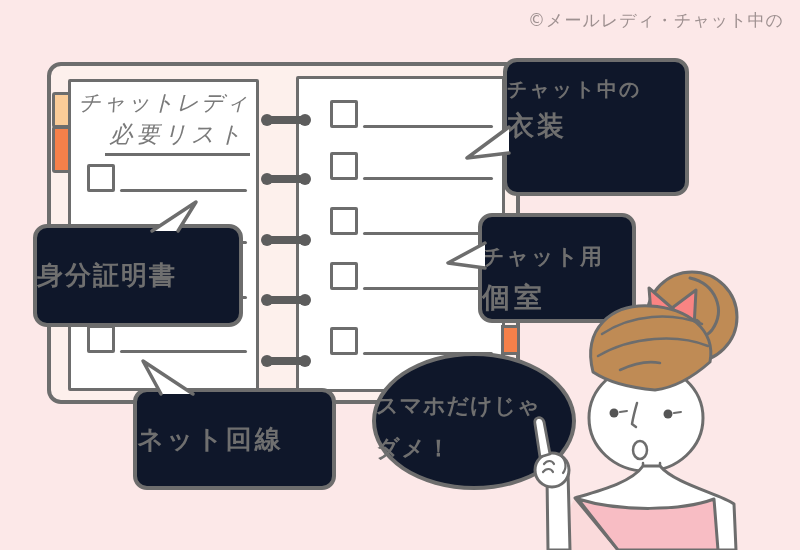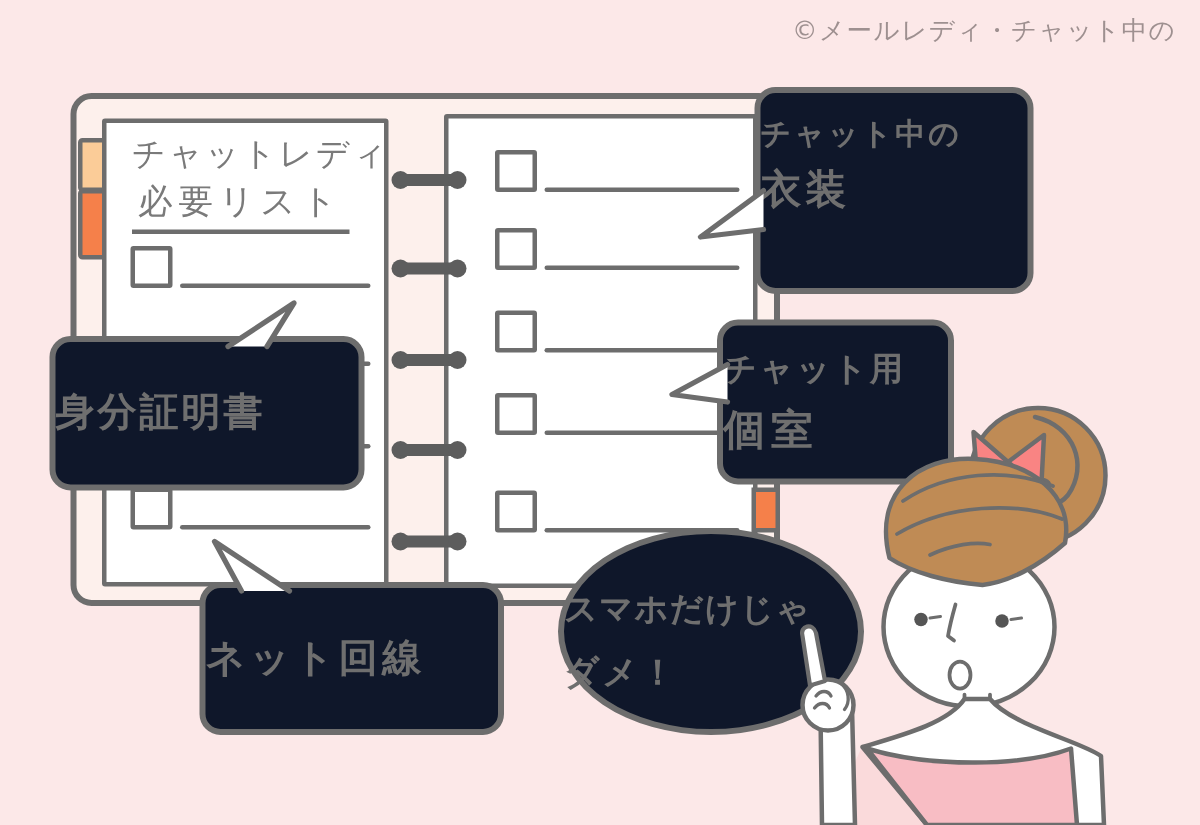--- a/index.html
+++ b/index.html
@@ -38,8 +38,9 @@
 
   
   .nb-title{
-    position:absolute;left:88px;top:88px;width:178px;text-align:left;
+    position:absolute;left:72px;top:88px;width:178px;text-align:right;
     color:#7a7a7a;
+    font-style:italic;
   }
   .nb-title .t1{font-size:22px;letter-spacing:2px;}
   .nb-title .t2{

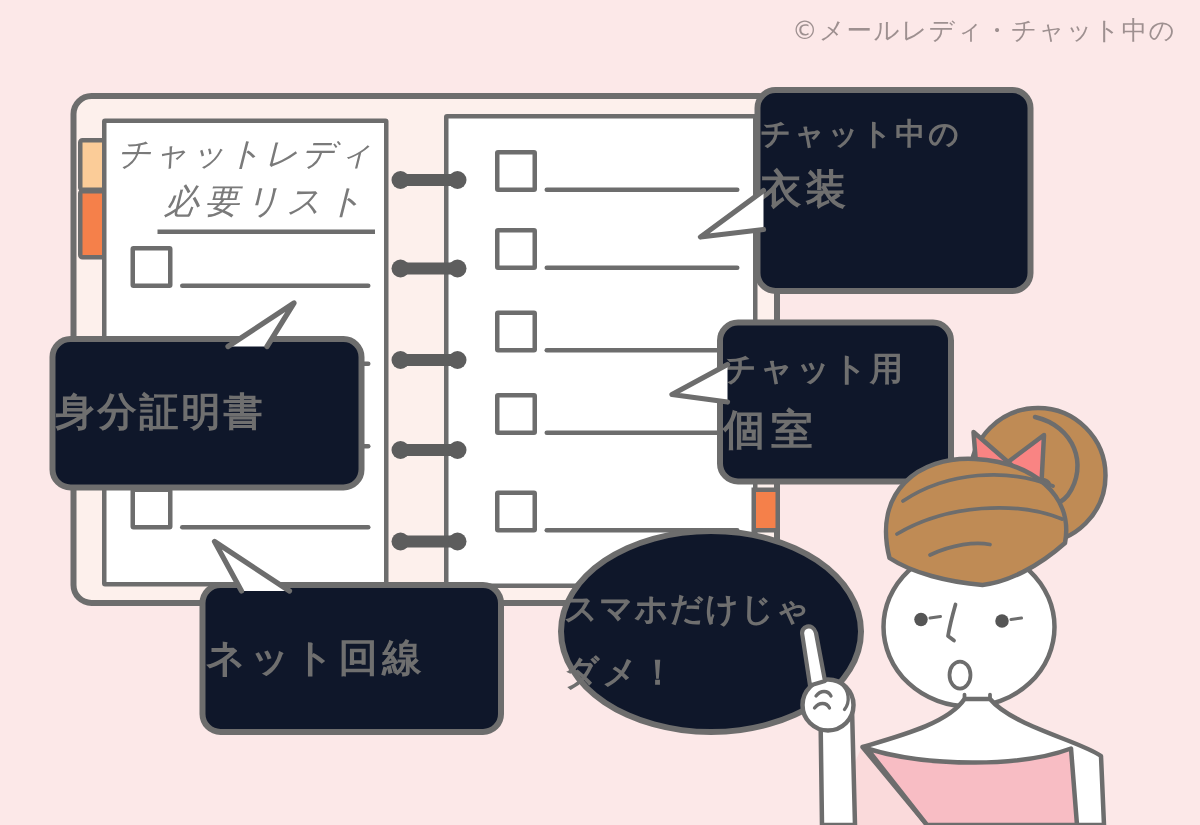--- a/index.html
+++ b/index.html
@@ -69,7 +69,7 @@
   .b-costume .l1{font-size:20px;letter-spacing:2px;}
   .b-costume .l2{font-size:27px;letter-spacing:3px;margin-top:5px;}
   .b-costume .l3{font-size:26px;letter-spacing:2px;margin-top:4px;}
-  .b-room{left:478px;top:213px;width:158px;height:110px;padding-top:14px;}
+  .b-room{left:478px;top:213px;width:158px;height:110px;padding-top:25px;}
   .b-room .l1{font-size:22px;letter-spacing:2px;}
   .b-room .l2{font-size:28px;letter-spacing:4px;margin-top:7px;}
   .b-oval{

